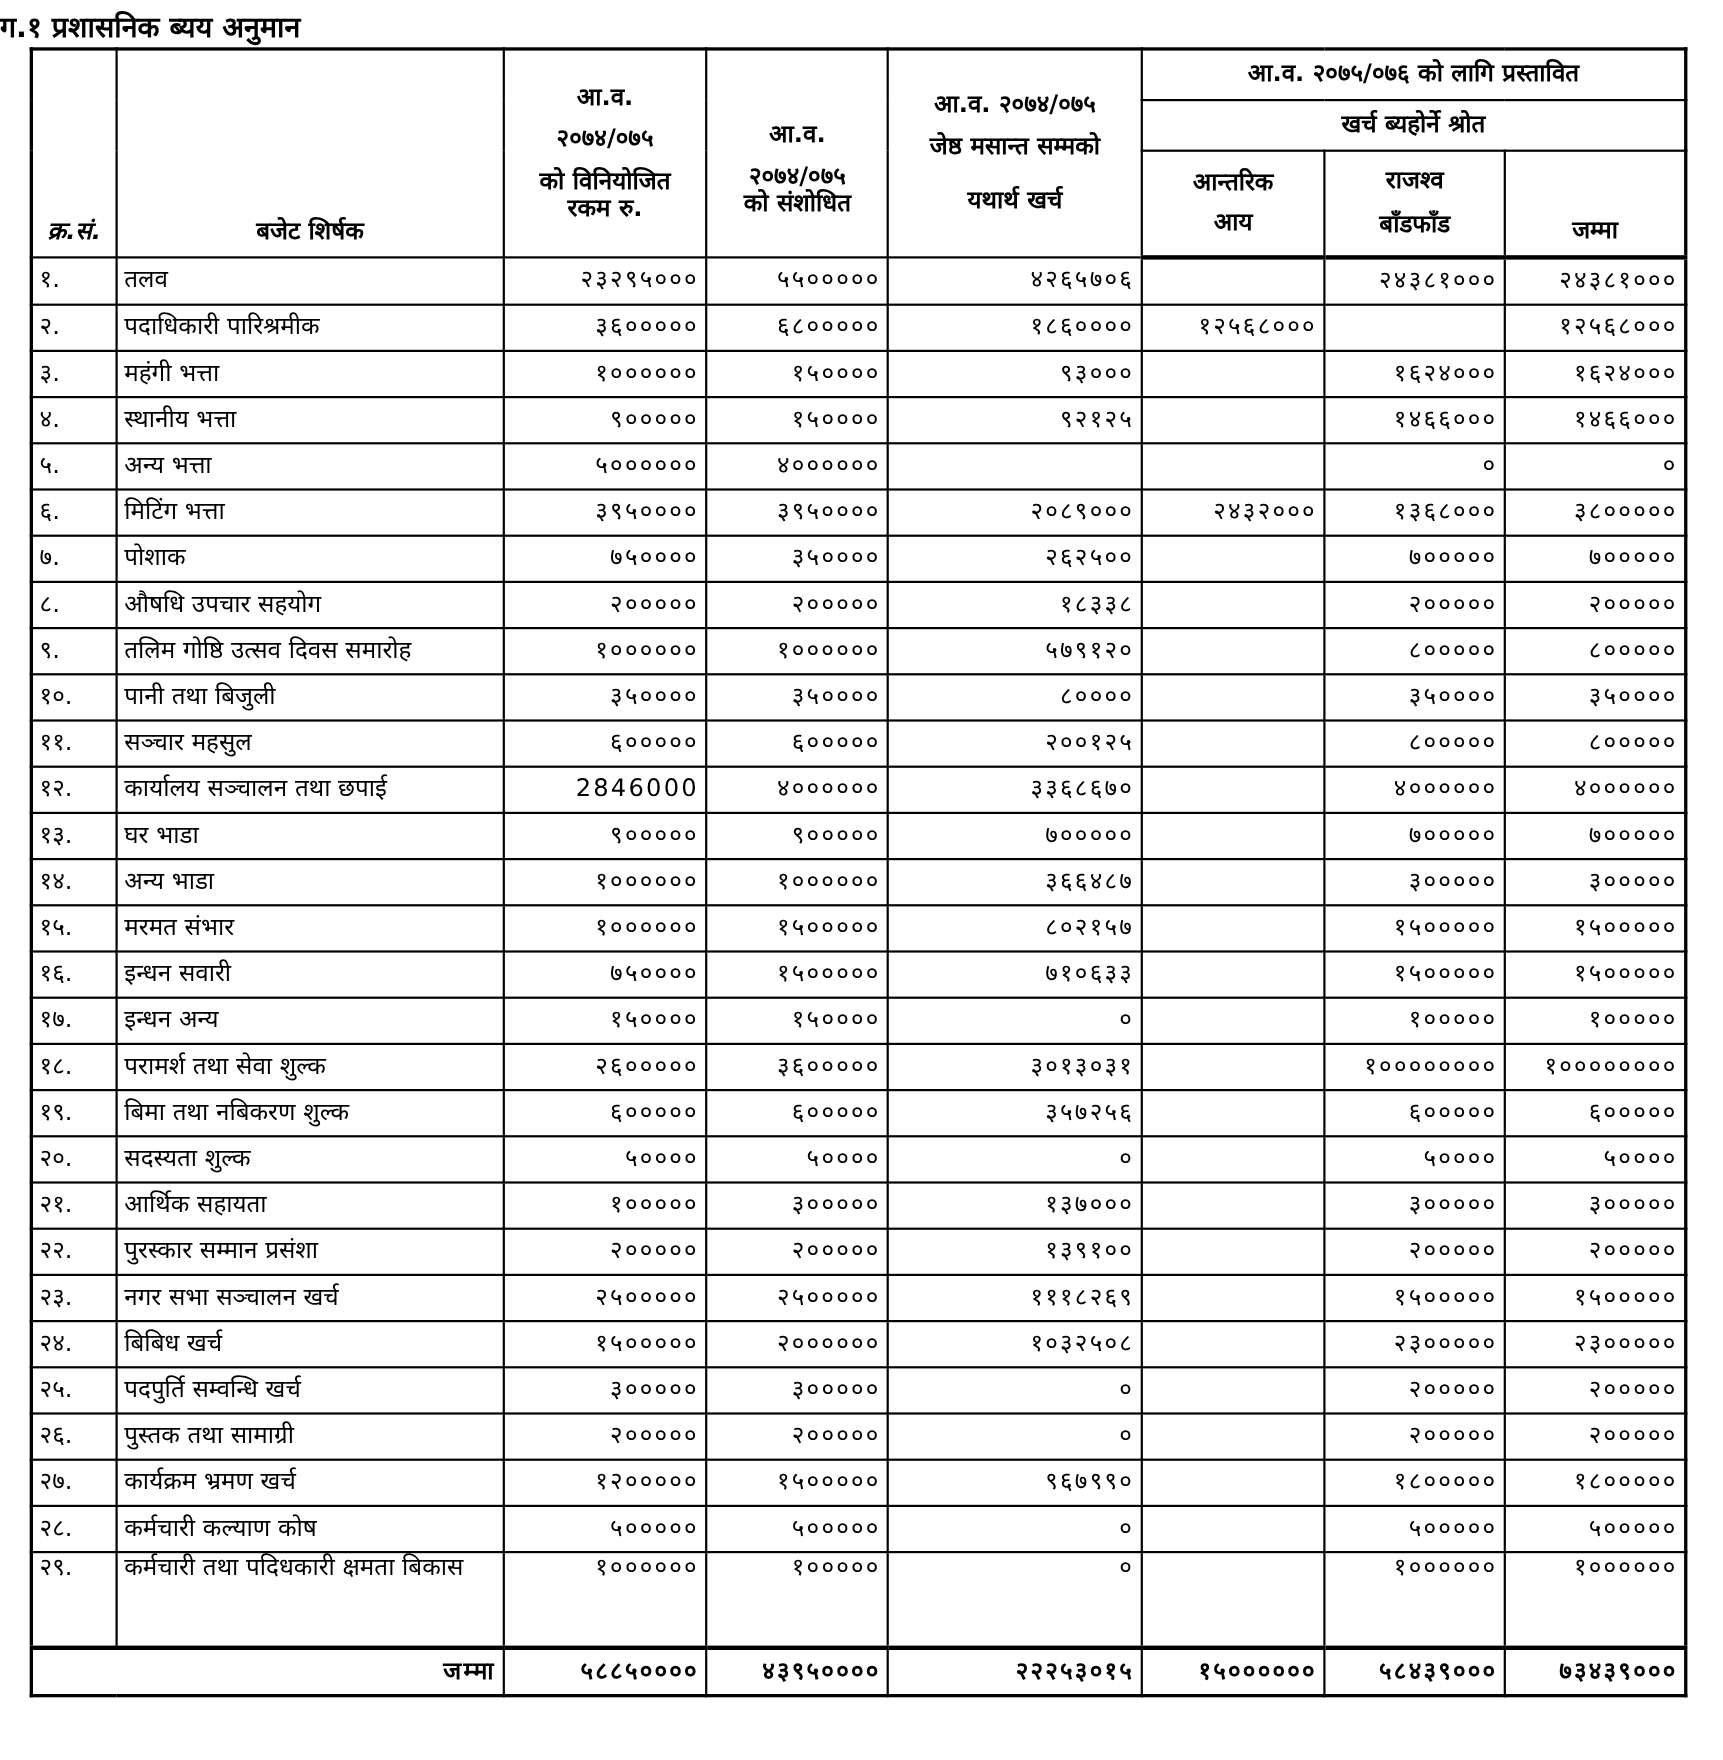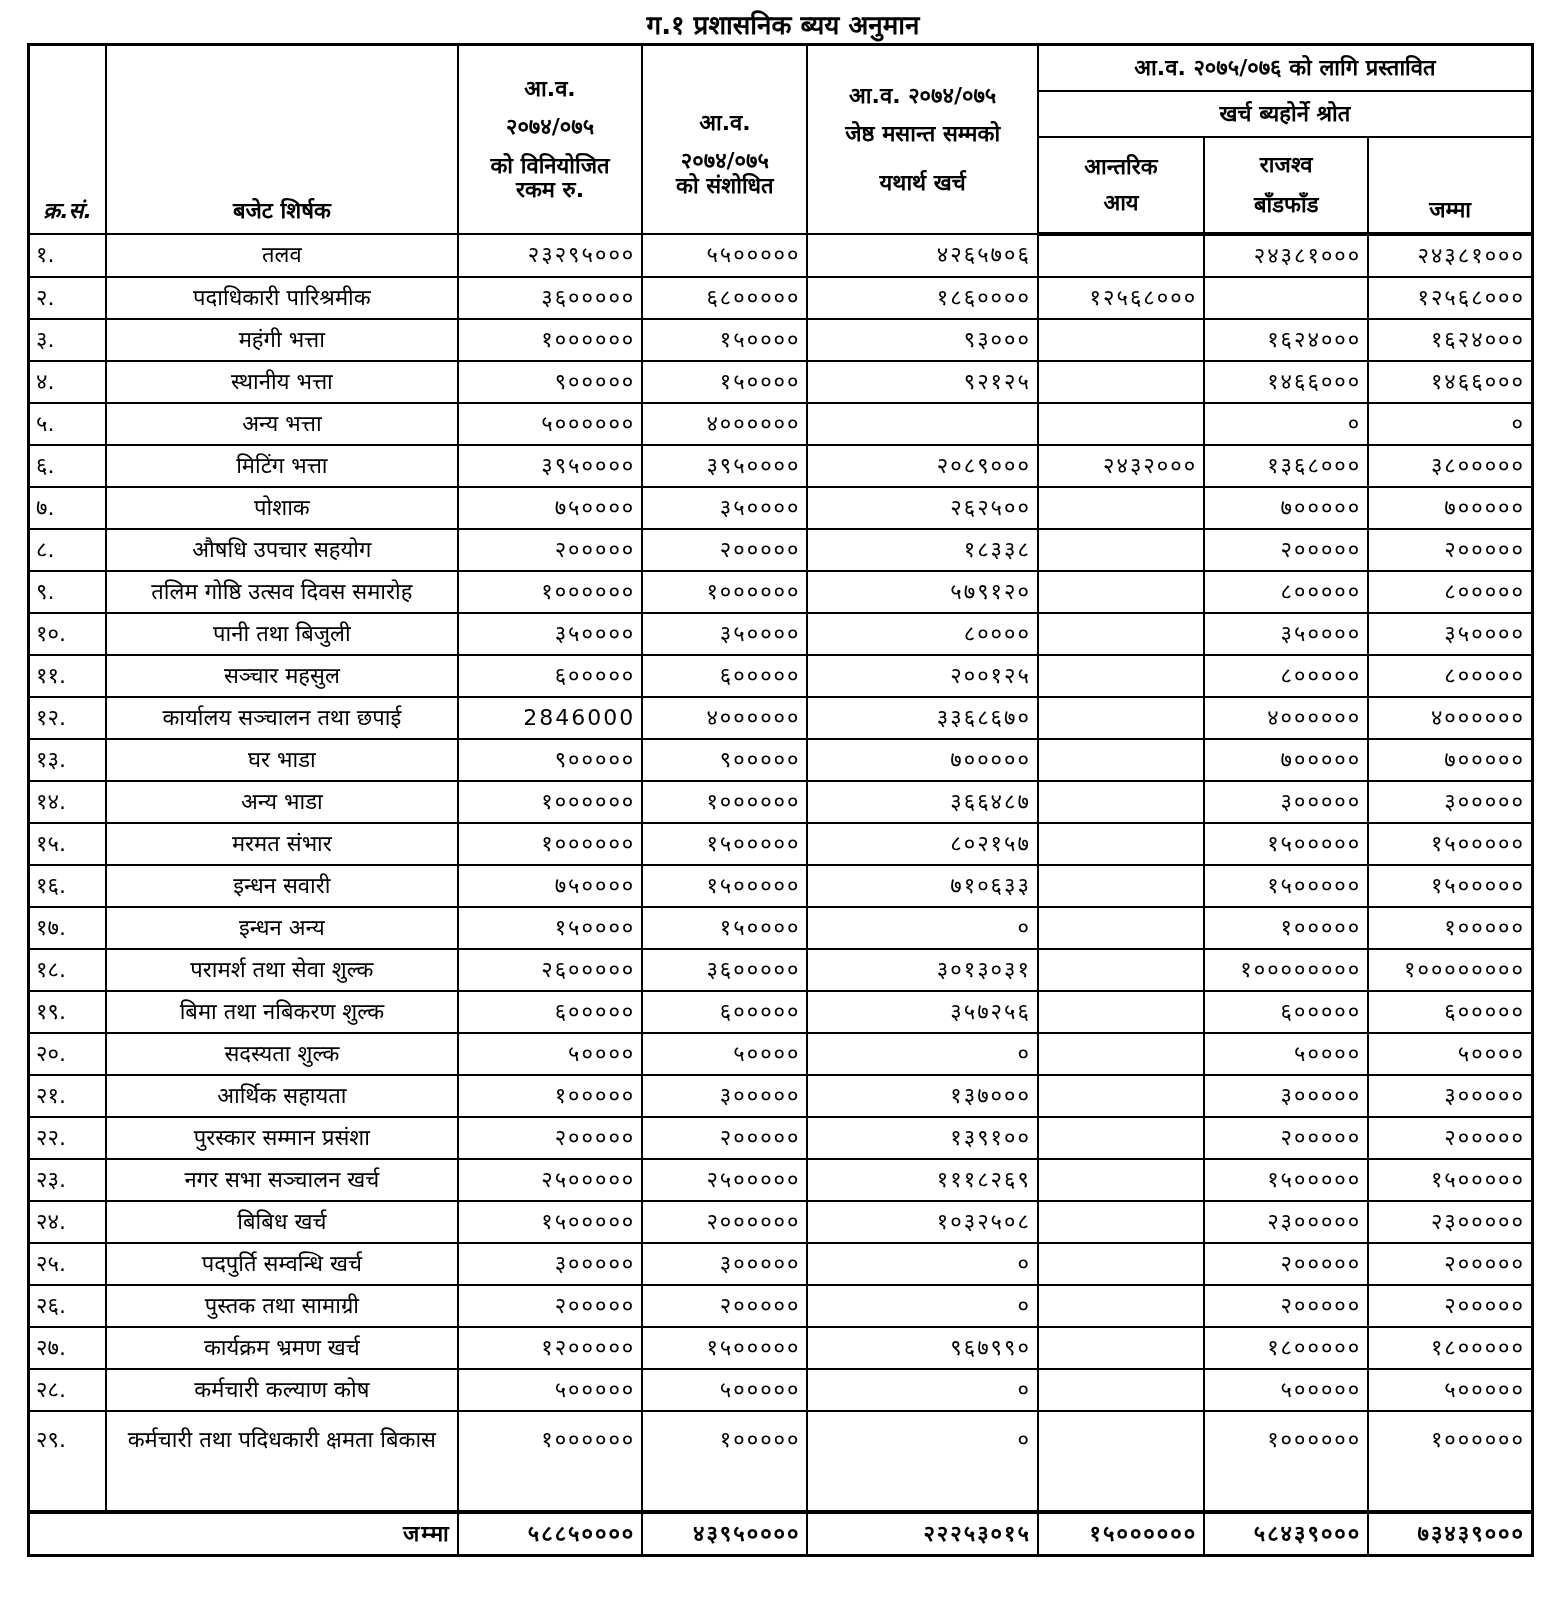--- a/index.html
+++ b/index.html
@@ -9,7 +9,7 @@
   }
   .page-title {
     position: absolute; left: 0; top: 6px; width: 1566px;
-    text-align: center; font-size: 26px; font-weight: bold;
+    font-size: 26px; font-weight: bold;
   }
   table.budget {
     position: absolute; left: 27px; top: 43px;

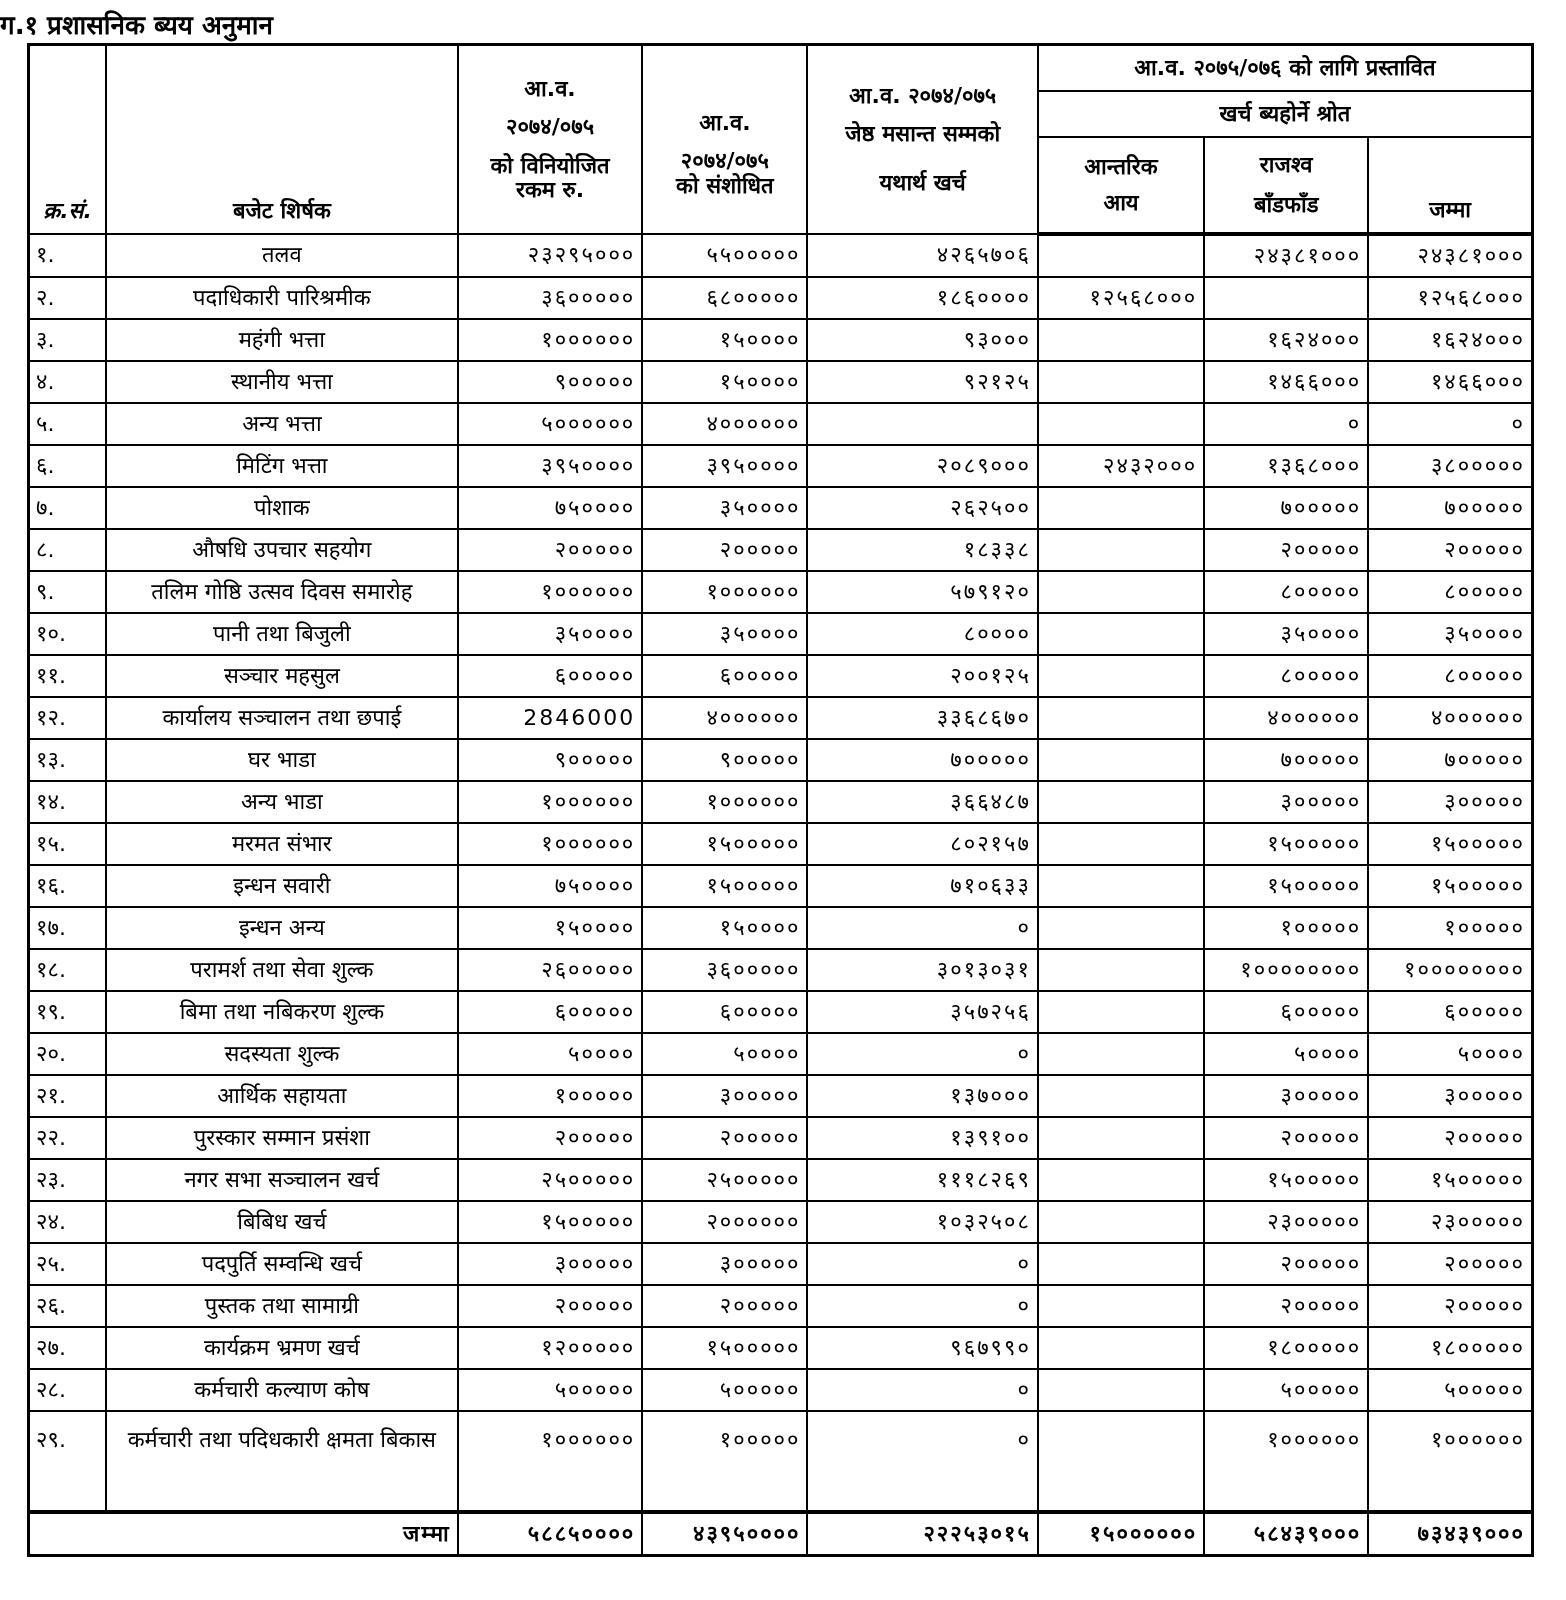--- a/index.html
+++ b/index.html
@@ -27,7 +27,7 @@
   .budget tbody td { height: 40px; }
   .budget tbody td.num { text-align: right; letter-spacing: 2px; }
   .budget tbody td.sn { text-align: left; }
-  .budget tbody td.label { text-align: center; border-radius: 21px; }
+  .budget tbody td.label { text-align: left; border-radius: 21px; }
   .budget tbody tr.tall td { height: 82px; vertical-align: top; padding-top: 16px; }
   .budget tfoot td {
     height: 40px; font-weight: bold; border-top: 4px solid #000;

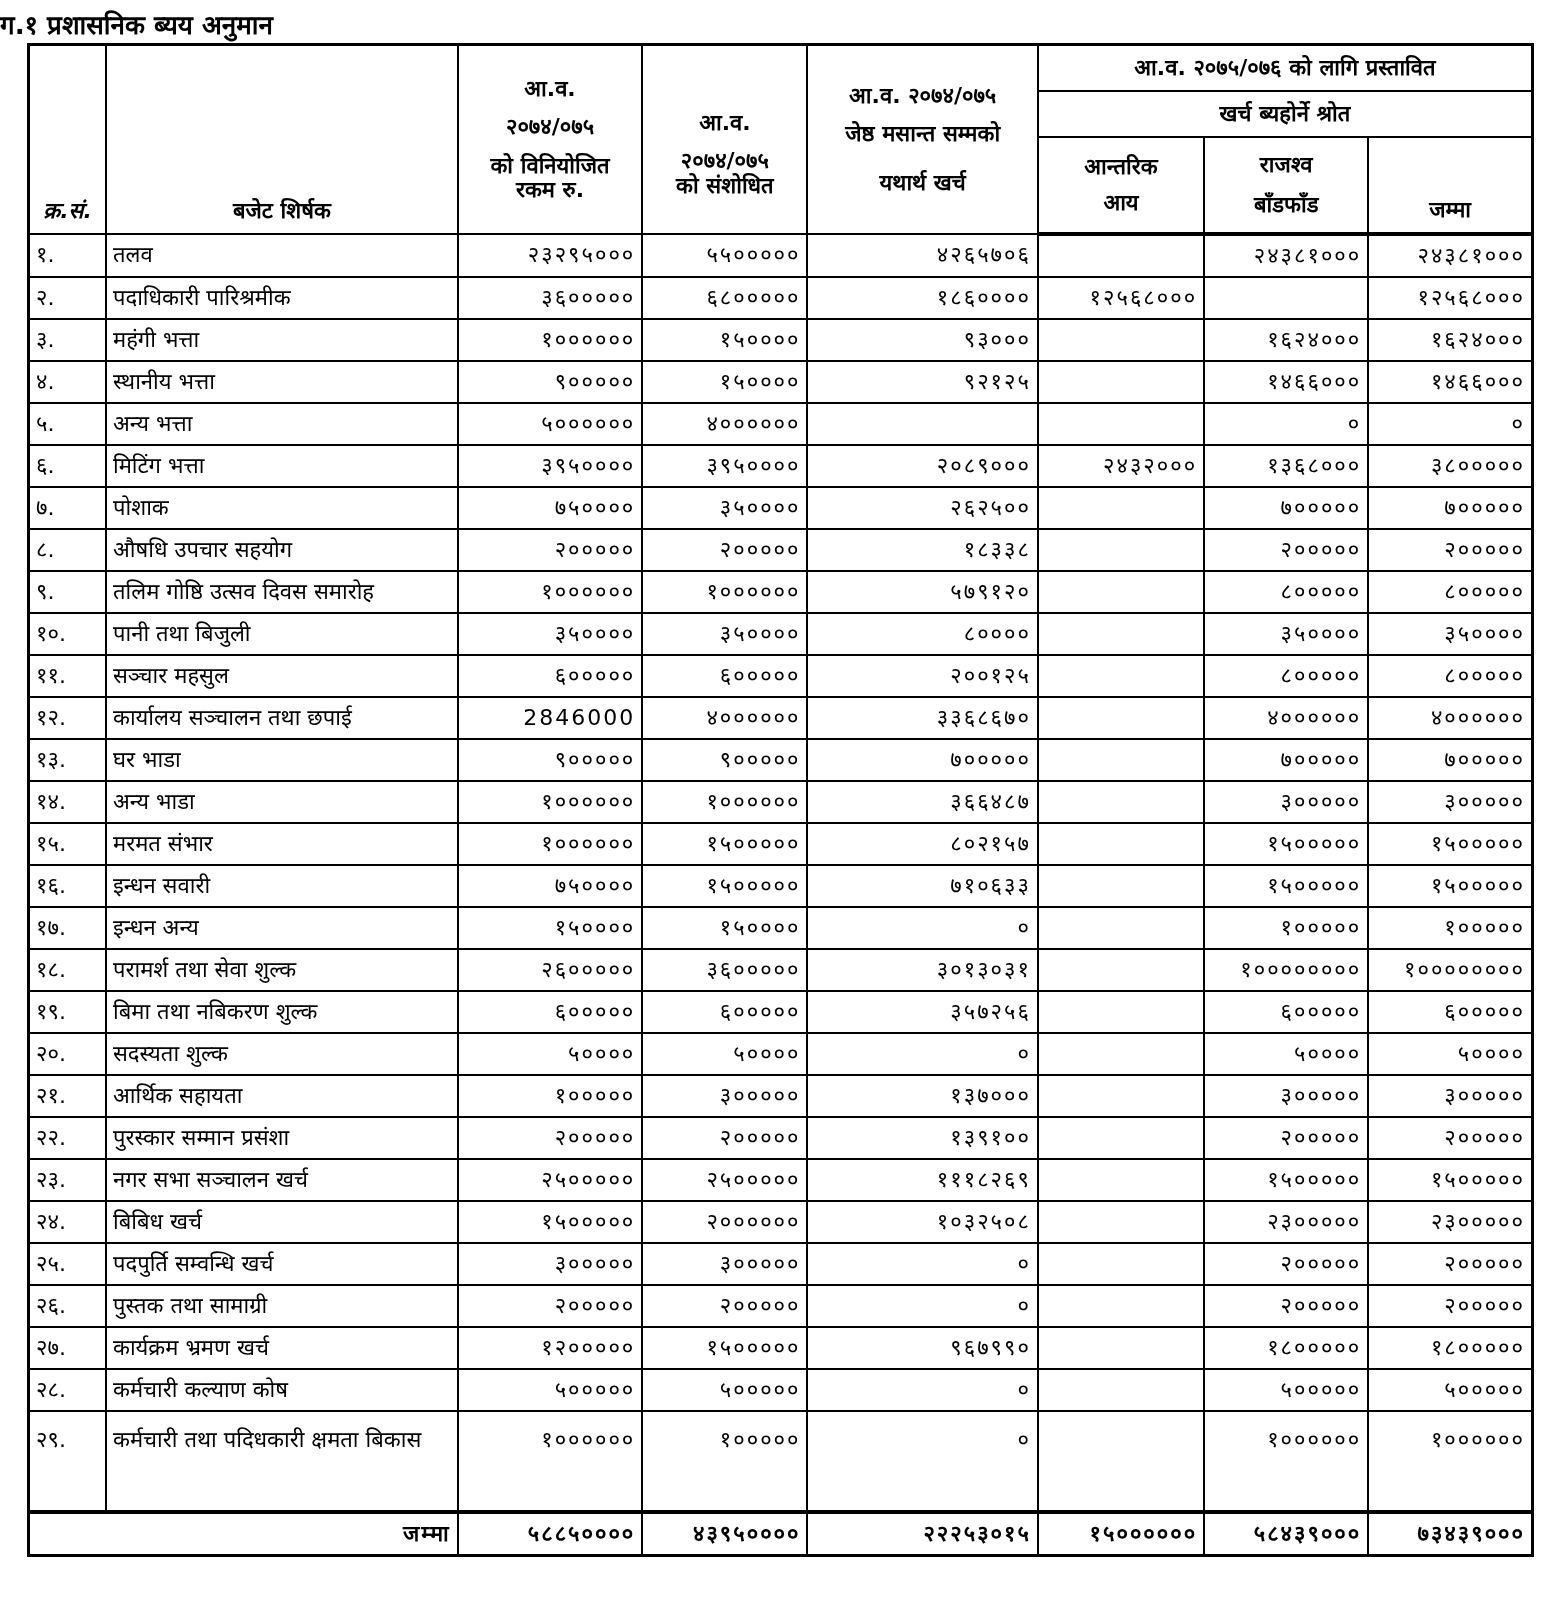--- a/index.html
+++ b/index.html
@@ -28,7 +28,7 @@
   .budget tbody td.num { text-align: right; letter-spacing: 2px; }
   .budget tbody td.sn { text-align: left; }
   .budget tbody td.label { text-align: left; border-radius: 21px; }
-  .budget tbody tr.tall td { height: 82px; vertical-align: top; padding-top: 16px; }
+  .budget tbody tr.tall td { height: 82px; vertical-align: top; padding-top: 2px; }
   .budget tfoot td {
     height: 40px; font-weight: bold; border-top: 4px solid #000;
     text-align: right; letter-spacing: 2px;

